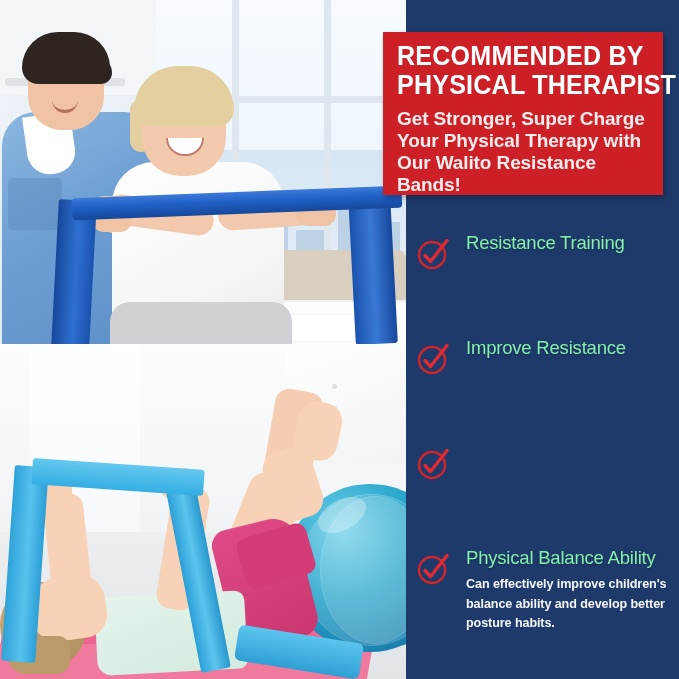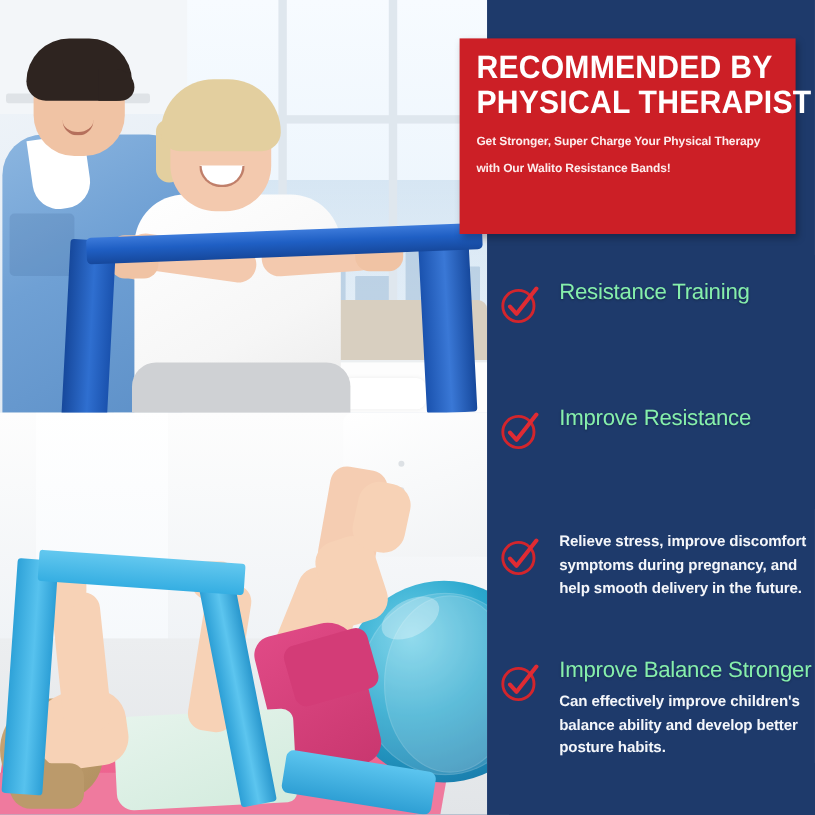--- a/index.html
+++ b/index.html
@@ -114,7 +114,7 @@
     font-family:"Liberation Sans Narrow","Liberation Sans",sans-serif;
     font-weight:bold;color:#fff;font-size:27px;line-height:29px;letter-spacing:.2px;
     text-transform:uppercase;transform:scaleX(.93);transform-origin:left center;white-space:nowrap;}
-  .banner-sub{color:#fdecec;font-size:10px;line-height:22px;font-weight:bold;margin-top:8px;letter-spacing:-.1px;}
+  .banner-sub{color:#fdecec;font-size:19px;line-height:22px;font-weight:bold;margin-top:8px;letter-spacing:-.1px;}
 
   
   .features{position:absolute;left:416px;top:232px;width:258px;}

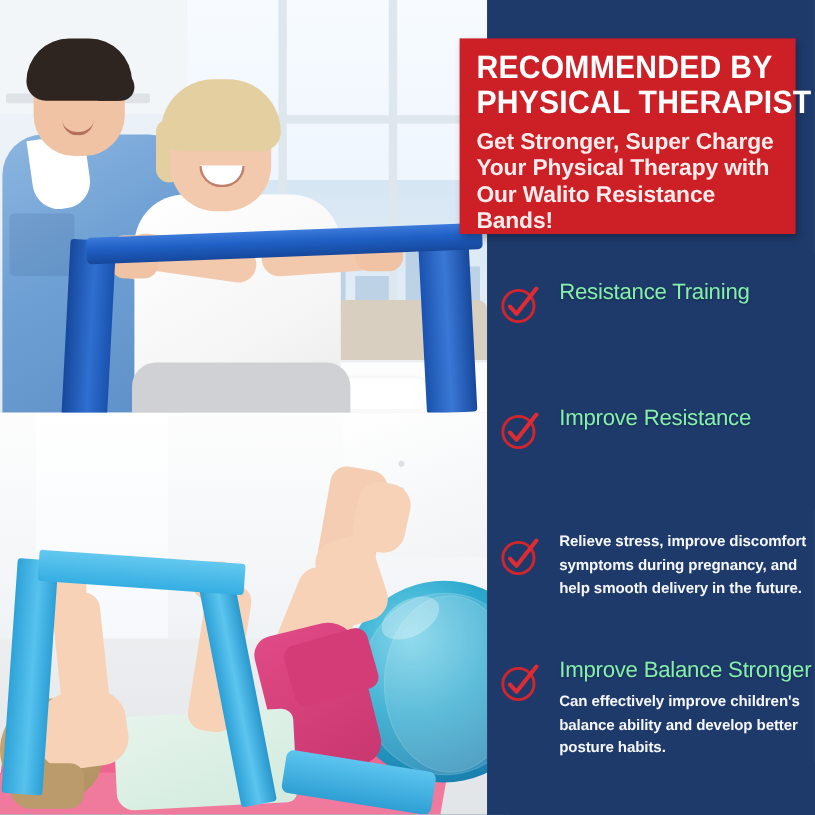--- a/index.html
+++ b/index.html
@@ -267,7 +267,6 @@
           <path d="M9 18.5 L14.5 24.5 L31 3.5" fill="none" stroke="#e02b33" stroke-width="3.4" stroke-linecap="round" stroke-linejoin="round"></path>
         </svg>
       </span>
-      <p class="feat-desc">Relieve stress, improve discomfort symptoms during pregnancy, and help smooth delivery in the future.</p>
     </div>
 
     <div class="feature">

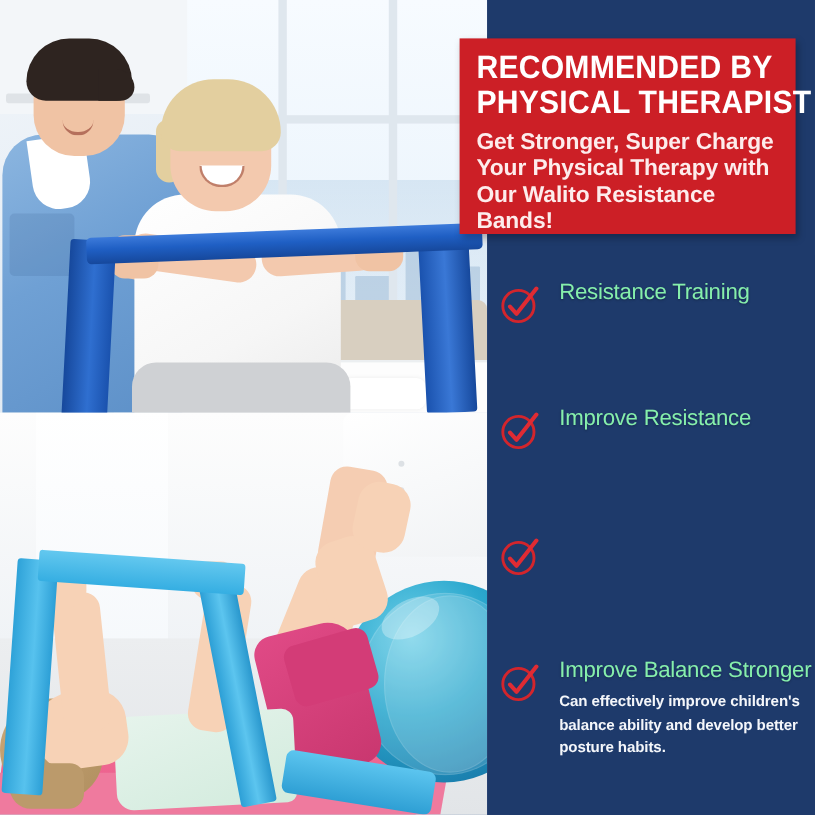--- a/index.html
+++ b/index.html
@@ -276,7 +276,7 @@
           <path d="M9 18.5 L14.5 24.5 L31 3.5" fill="none" stroke="#e02b33" stroke-width="3.4" stroke-linecap="round" stroke-linejoin="round"></path>
         </svg>
       </span>
-      <p class="feat-title">Improve Balance Stronger</p>
+      <p class="feat-title">Physical Balance Ability</p>
       <p class="feat-desc">Can effectively improve children's balance ability and develop better posture habits.</p>
     </div>
 

